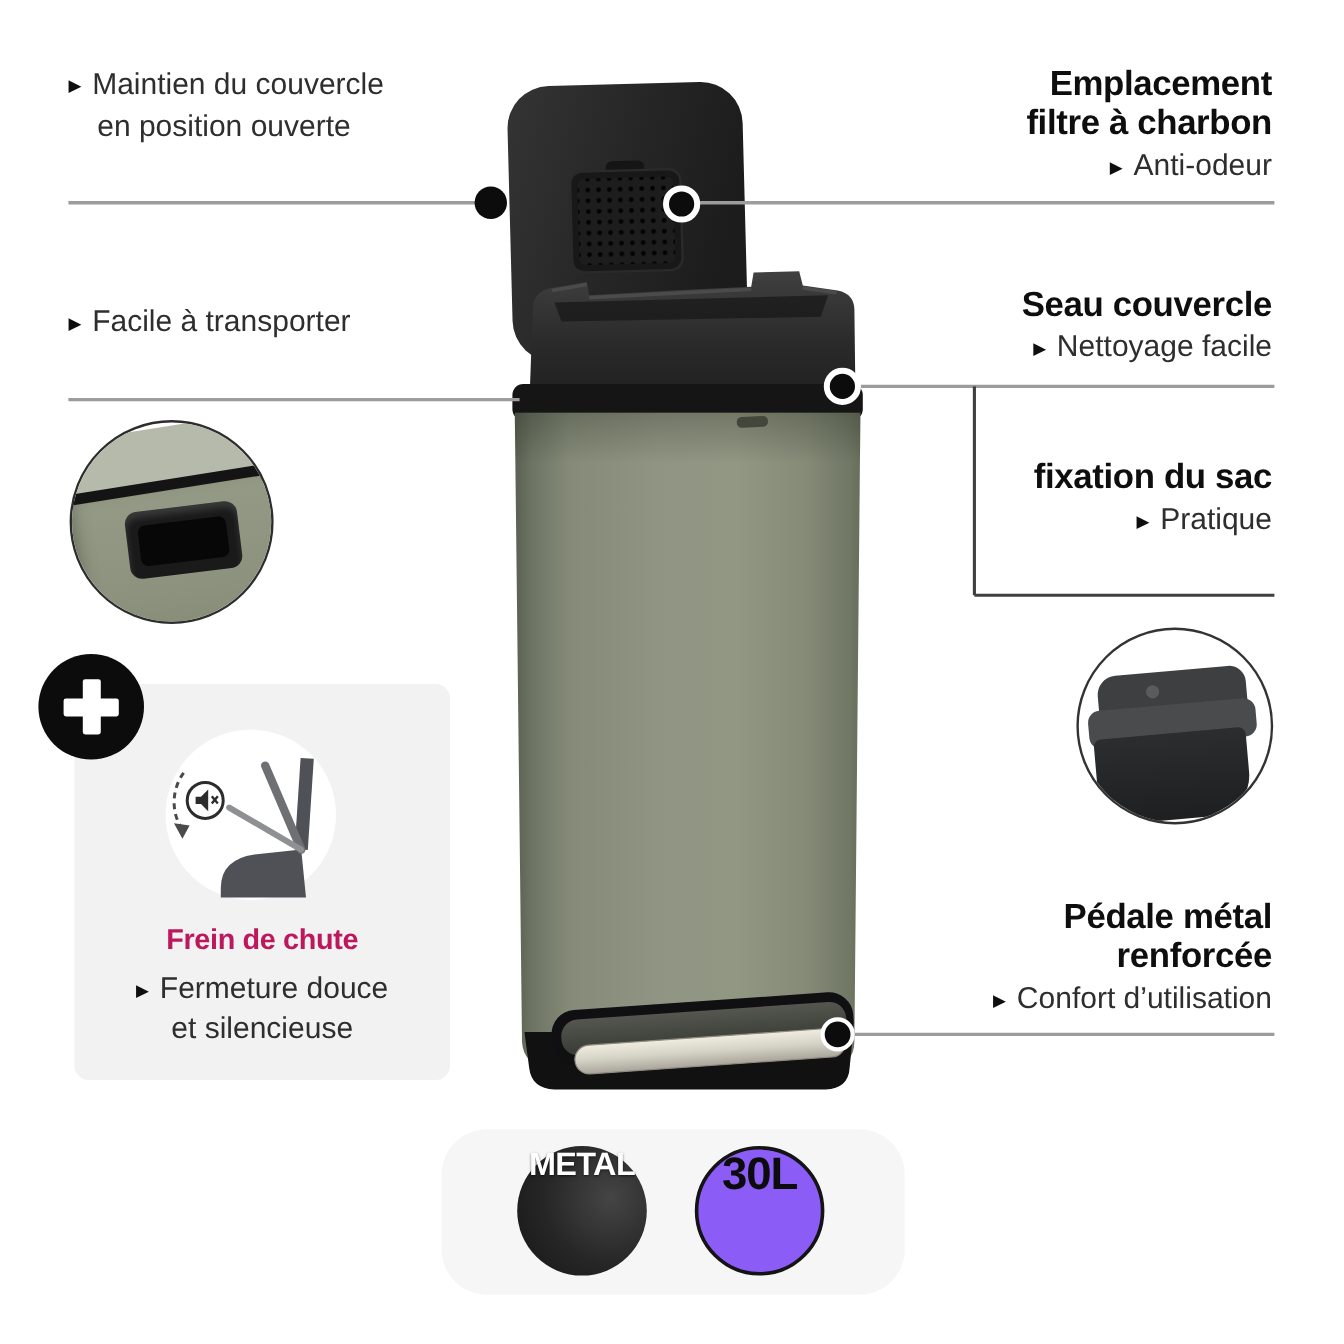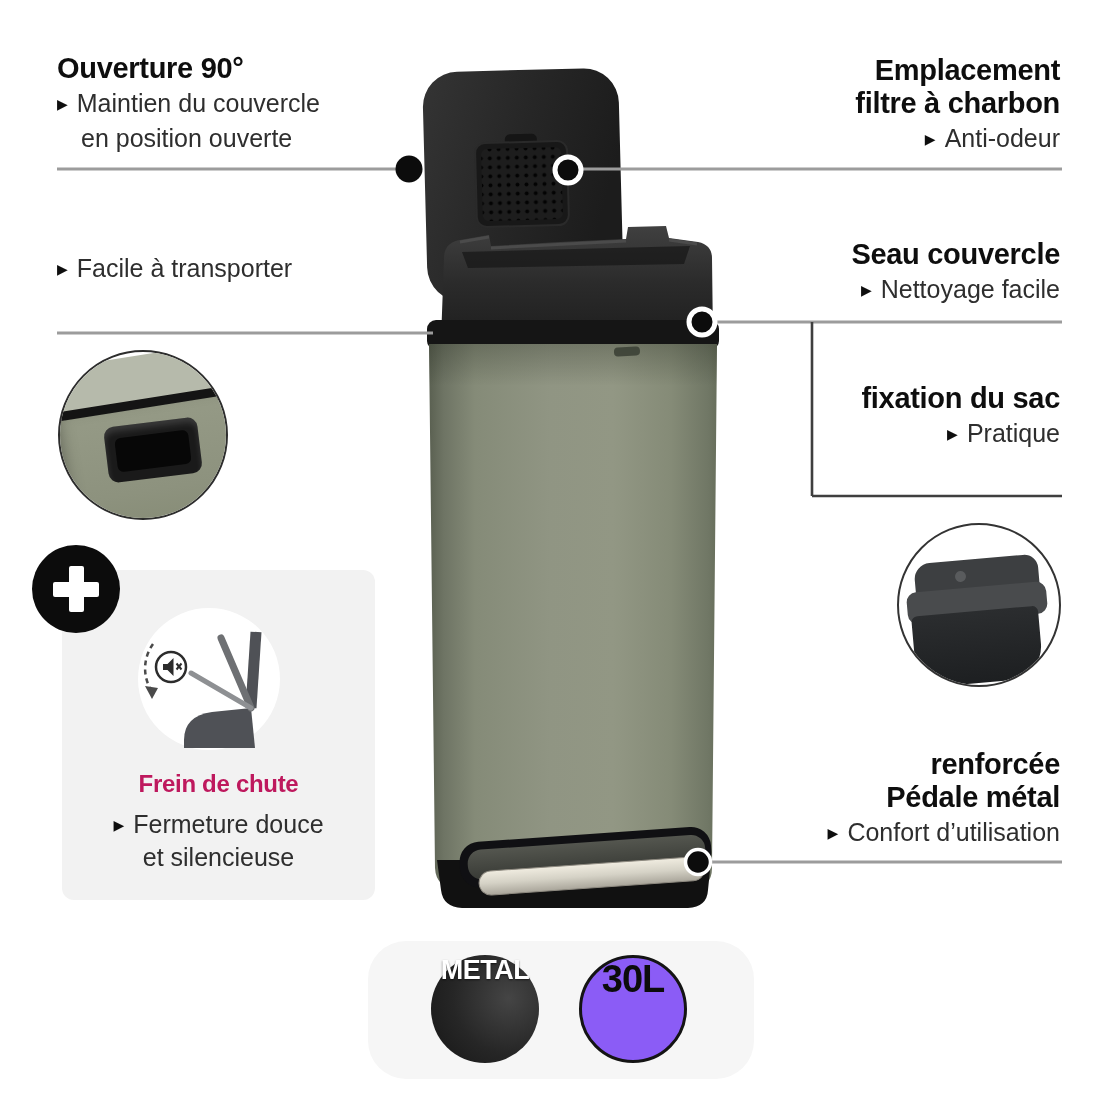--- a/index.html
+++ b/index.html
@@ -202,7 +202,6 @@
   </svg>
 
   <div class="callout" style="left:57px;top:52px;">
-    <div class="co-title">Ouverture 90°</div>
     <div class="co-sub">
       <span class="bullet">▶</span>
       <span>Maintien du couvercle</span>

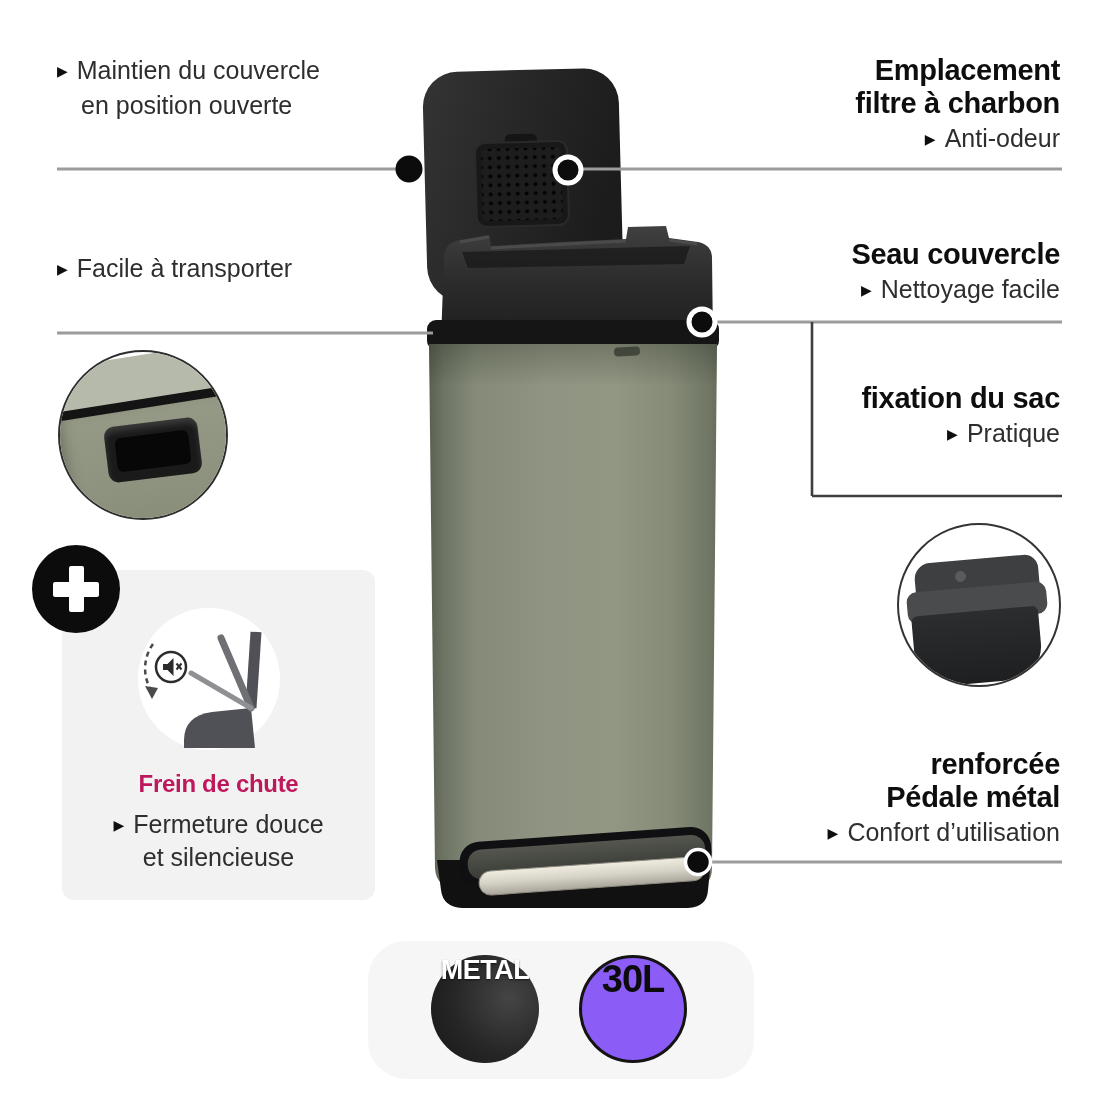--- a/index.html
+++ b/index.html
@@ -244,8 +244,8 @@
   </div>
 
   <div class="callout right-align" style="right:60px;top:748px;">
+    <div class="co-title">Pédale métal</div>
     <div class="co-title">renforcée</div>
-    <div class="co-title">Pédale métal</div>
     <div class="co-sub">
       <span class="bullet">▶</span>
       <span>Confort d’utilisation</span>

